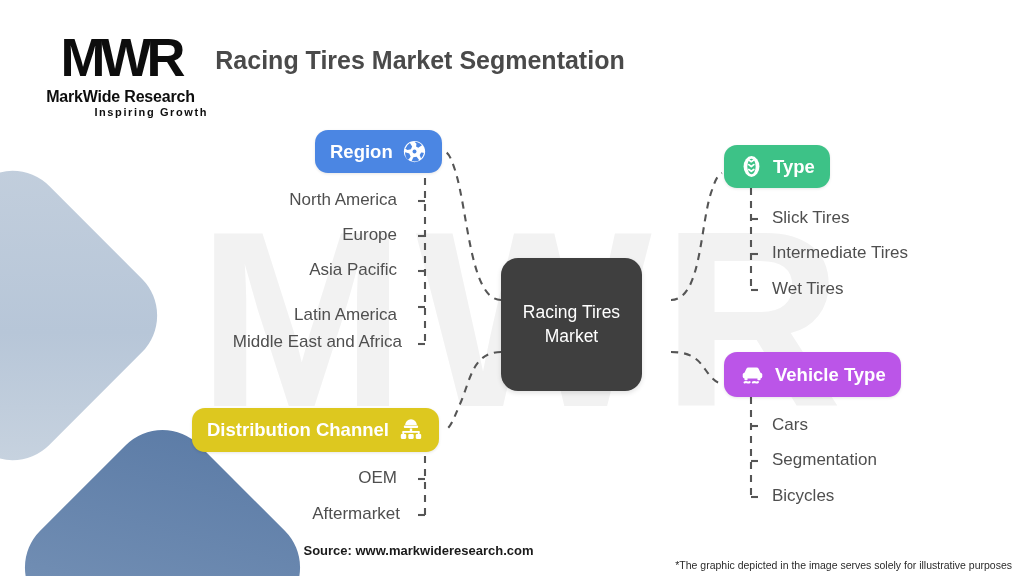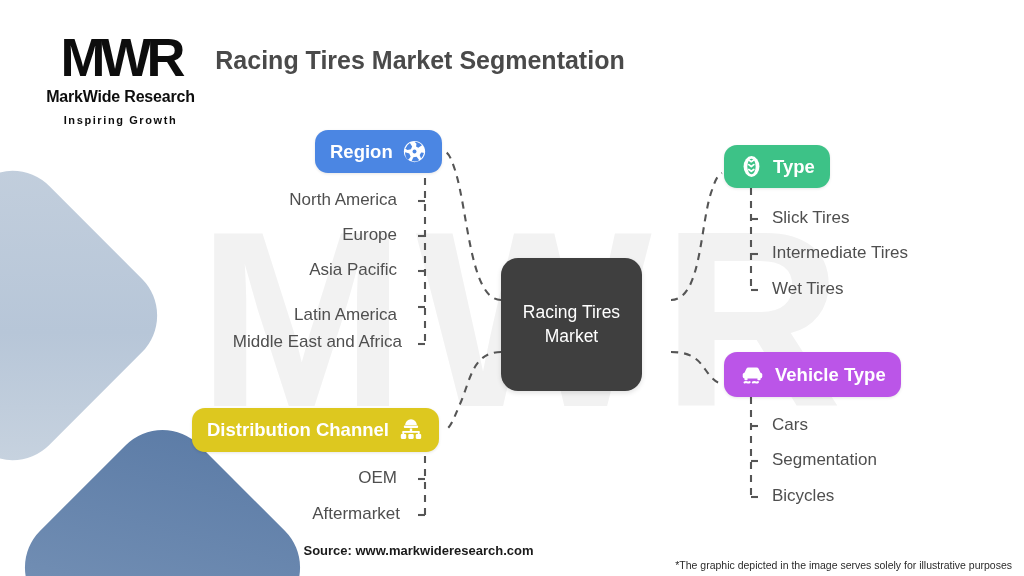--- a/index.html
+++ b/index.html
@@ -60,7 +60,7 @@
   }
   #logo-tag {
     font-size:11px; font-weight:700; color:#0d0d0d;
-    letter-spacing:1.6px; margin-top:8px;
+    letter-spacing:1.6px; margin-top:0;text-align:right;
   }
 
   

